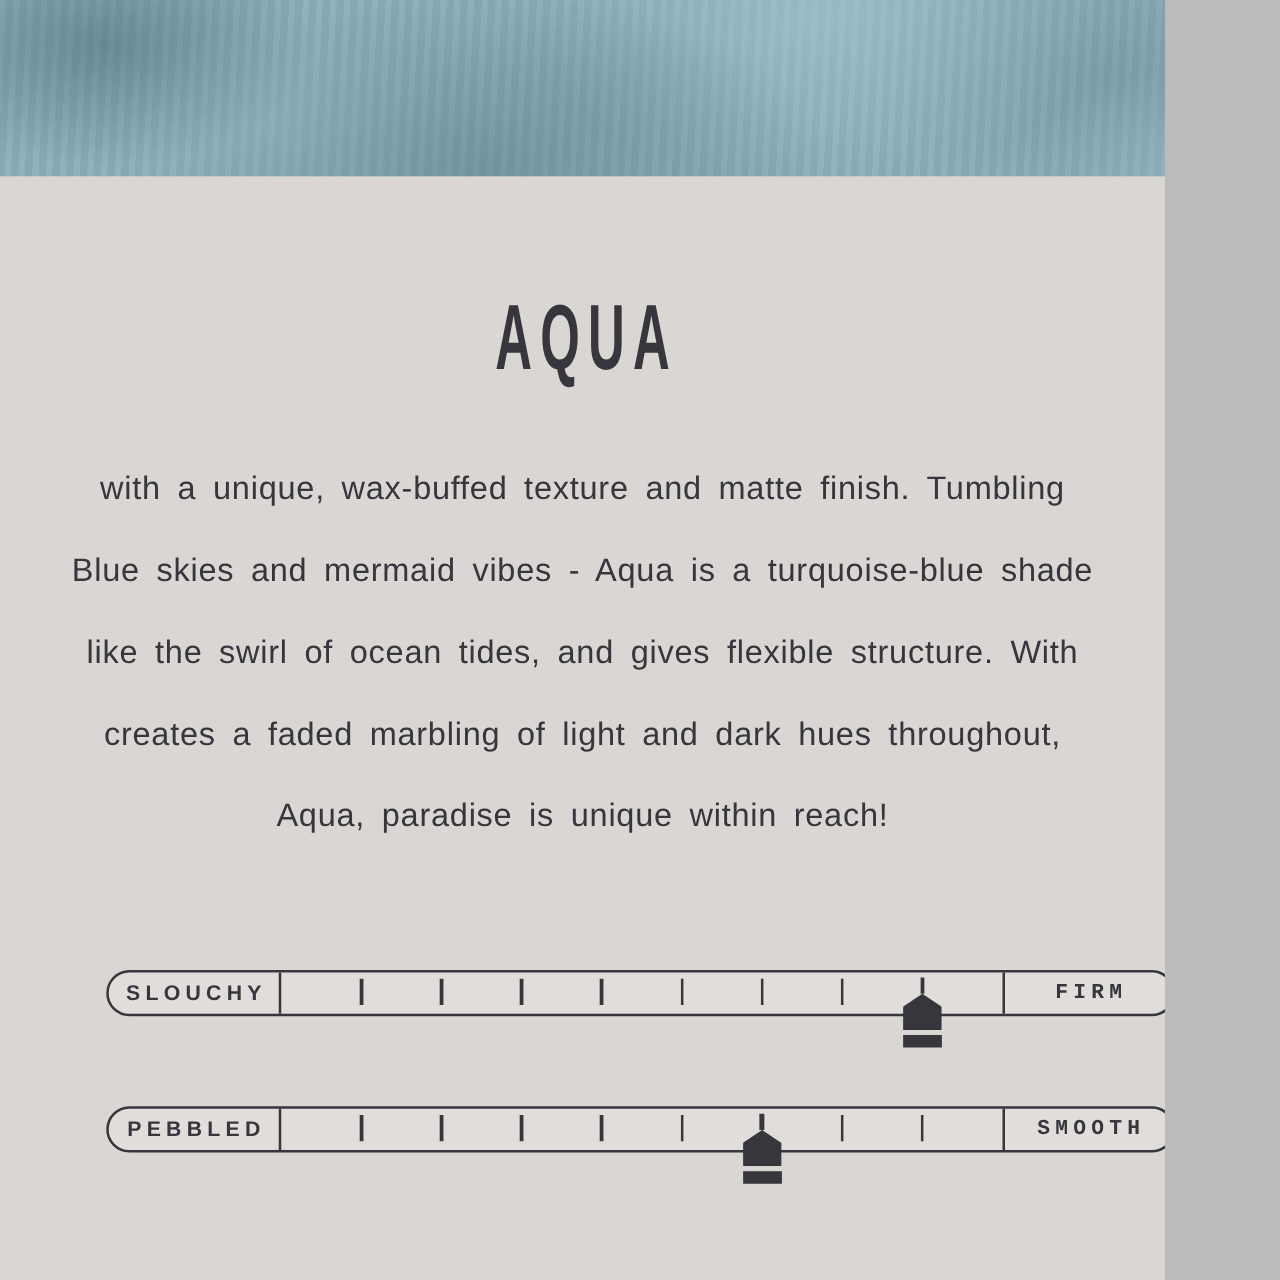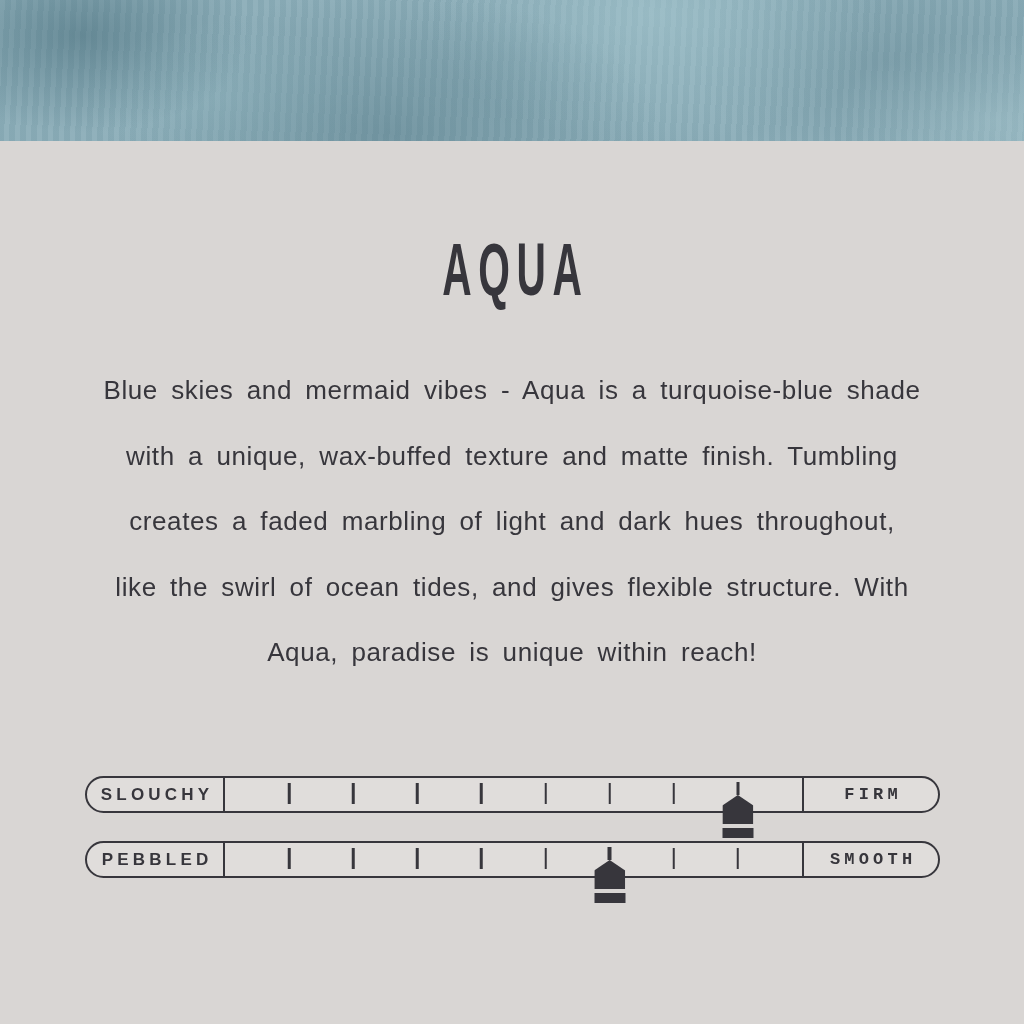--- a/index.html
+++ b/index.html
@@ -5,7 +5,7 @@
   html,body{margin:0;padding:0;}
   body{font-family:"Liberation Sans", sans-serif; background:#bbb;}
   .stage{
-    position:relative; width:1024px; height:1024px; overflow:hidden;
+    position:relative; width:932px; height:1024px; overflow:hidden;
     background:var(--page-bg,#d9d6d4);
   }
   

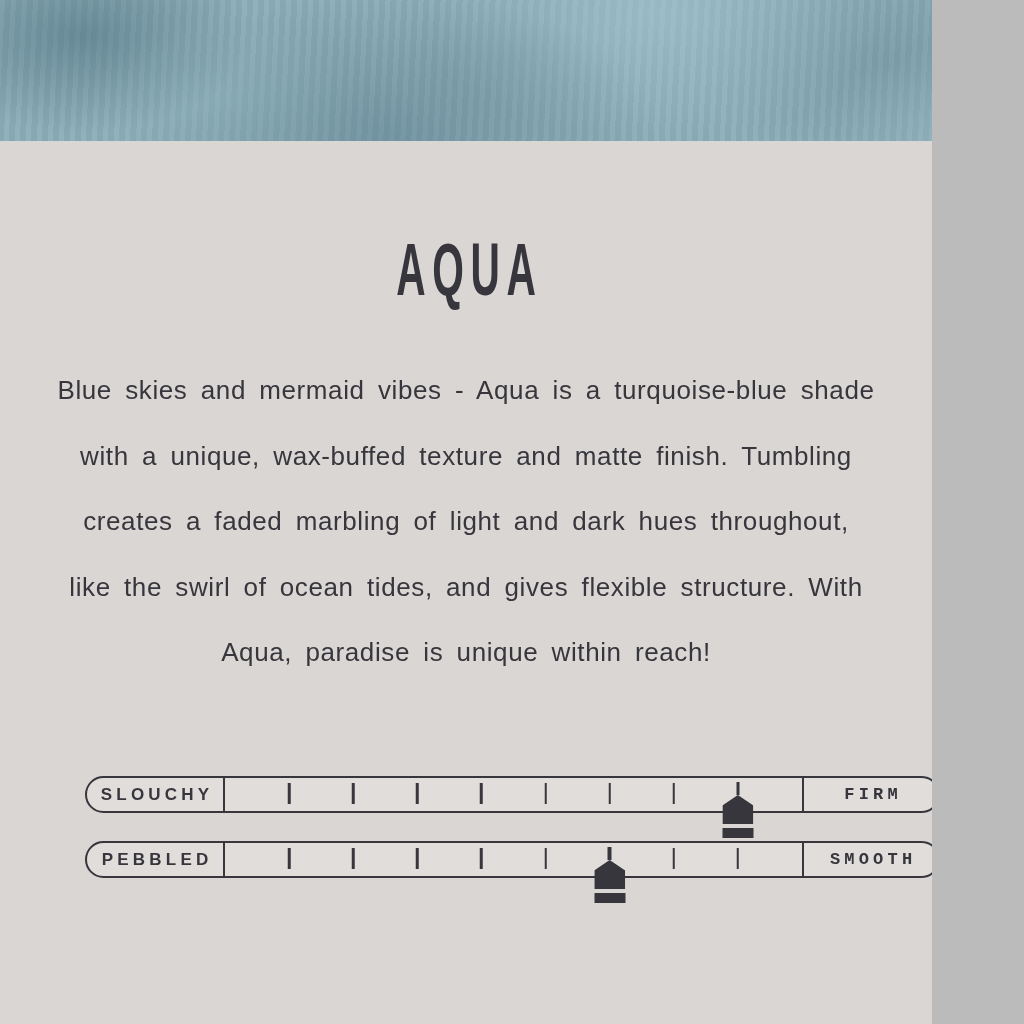--- a/index.html
+++ b/index.html
@@ -74,8 +74,8 @@
   <div class="banner"></div>
   <h1 class="title">AQUA</h1>
   <div class="desc">
+      <div class="line">with a unique, wax-buffed texture and matte finish. Tumbling</div>
       <div class="line">Blue skies and mermaid vibes - Aqua is a turquoise-blue shade</div>
-      <div class="line">with a unique, wax-buffed texture and matte finish. Tumbling</div>
       <div class="line">creates a faded marbling of light and dark hues throughout,</div>
       <div class="line">like the swirl of ocean tides, and gives flexible structure. With</div>
       <div class="line">Aqua, paradise is unique within reach!</div>

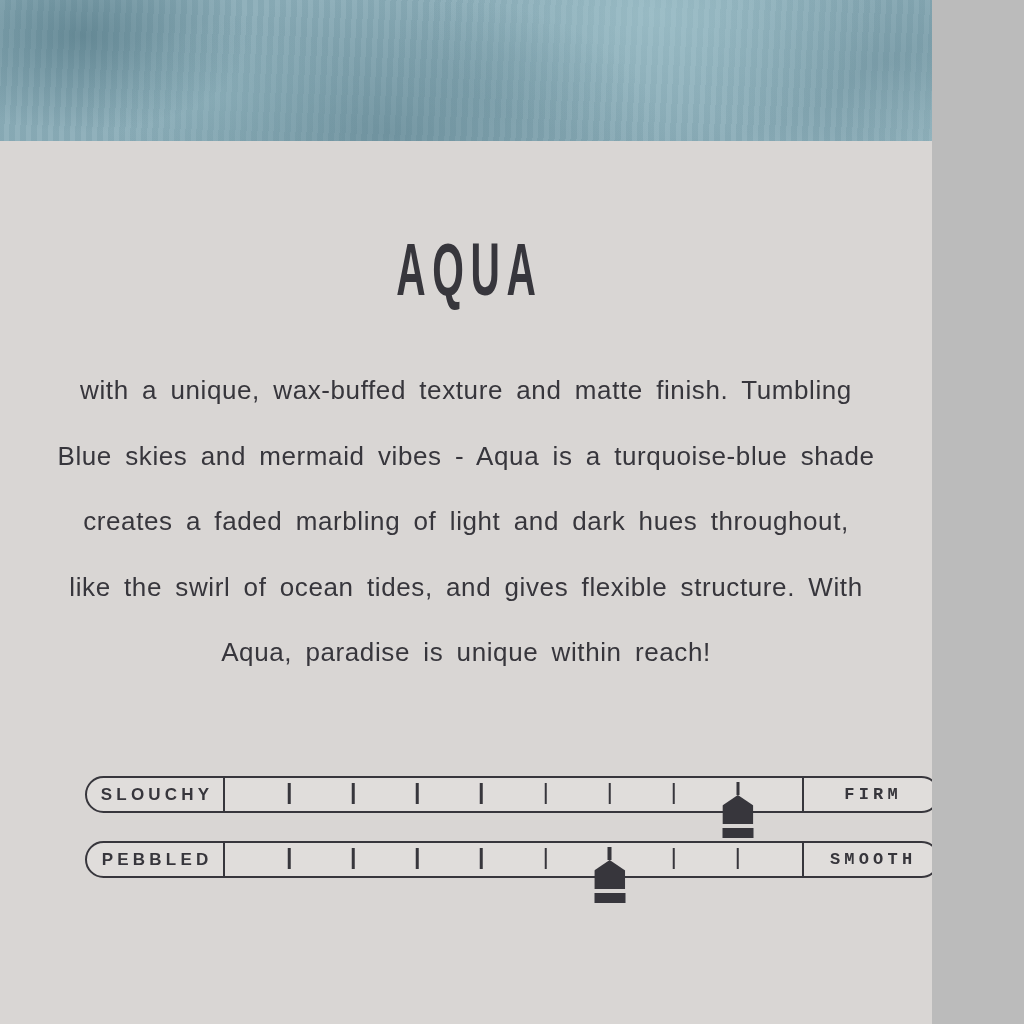--- a/index.html
+++ b/index.html
@@ -76,8 +76,8 @@
   <div class="desc">
       <div class="line">with a unique, wax-buffed texture and matte finish. Tumbling</div>
       <div class="line">Blue skies and mermaid vibes - Aqua is a turquoise-blue shade</div>
+      <div class="line">like the swirl of ocean tides, and gives flexible structure. With</div>
       <div class="line">creates a faded marbling of light and dark hues throughout,</div>
-      <div class="line">like the swirl of ocean tides, and gives flexible structure. With</div>
       <div class="line">Aqua, paradise is unique within reach!</div>
     </div>
   <div class="scales">

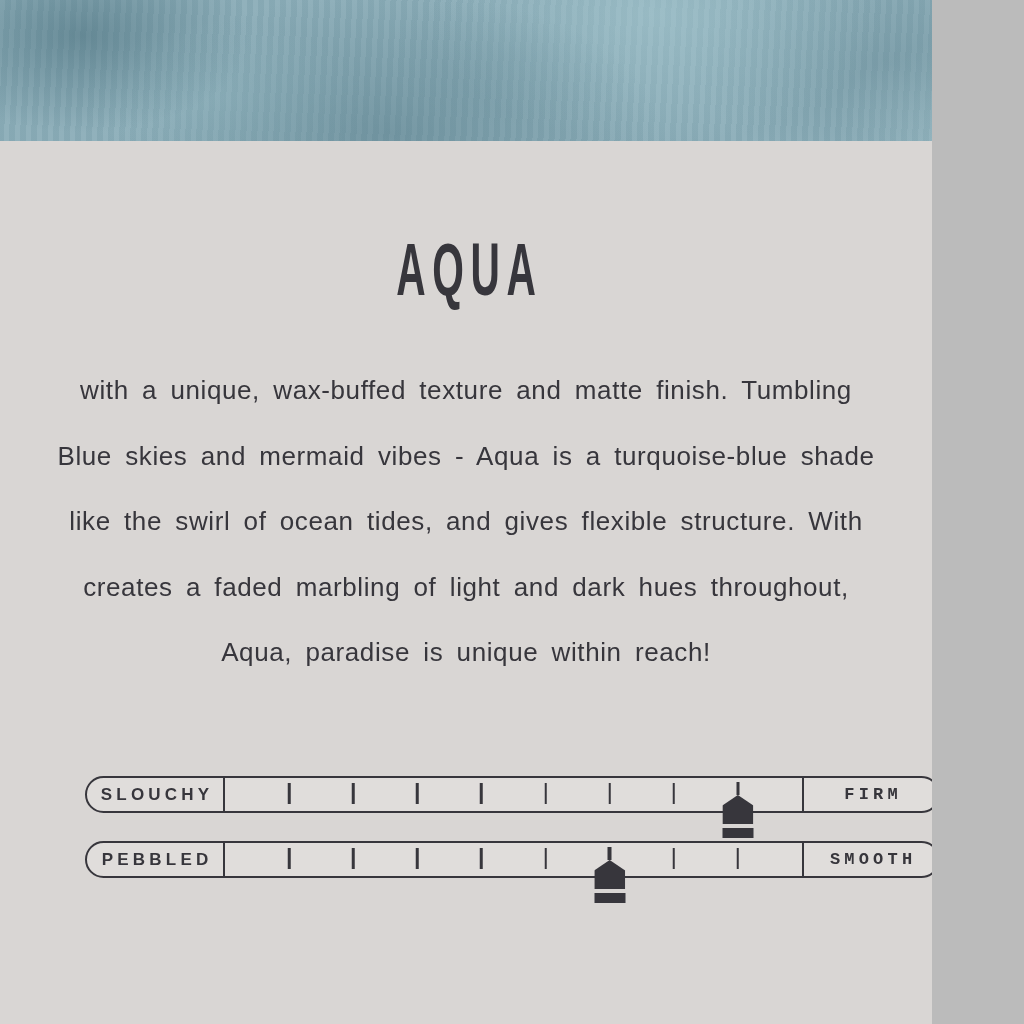--- a/index.html
+++ b/index.html
@@ -42,7 +42,7 @@
   
   .scales{ position:absolute; left:85px; top:776px; width:855px; }
   .scale{
-    box-sizing:border-box; width:855px; height:37px; margin-bottom:28px;
+    box-sizing:border-box; width:855px; height:37px; margin-bottom:72px;
     border:2.5px solid var(--ink,#37363c); border-radius:19px;
     background:var(--pill-bg,#e0dddb);
     display:flex;

